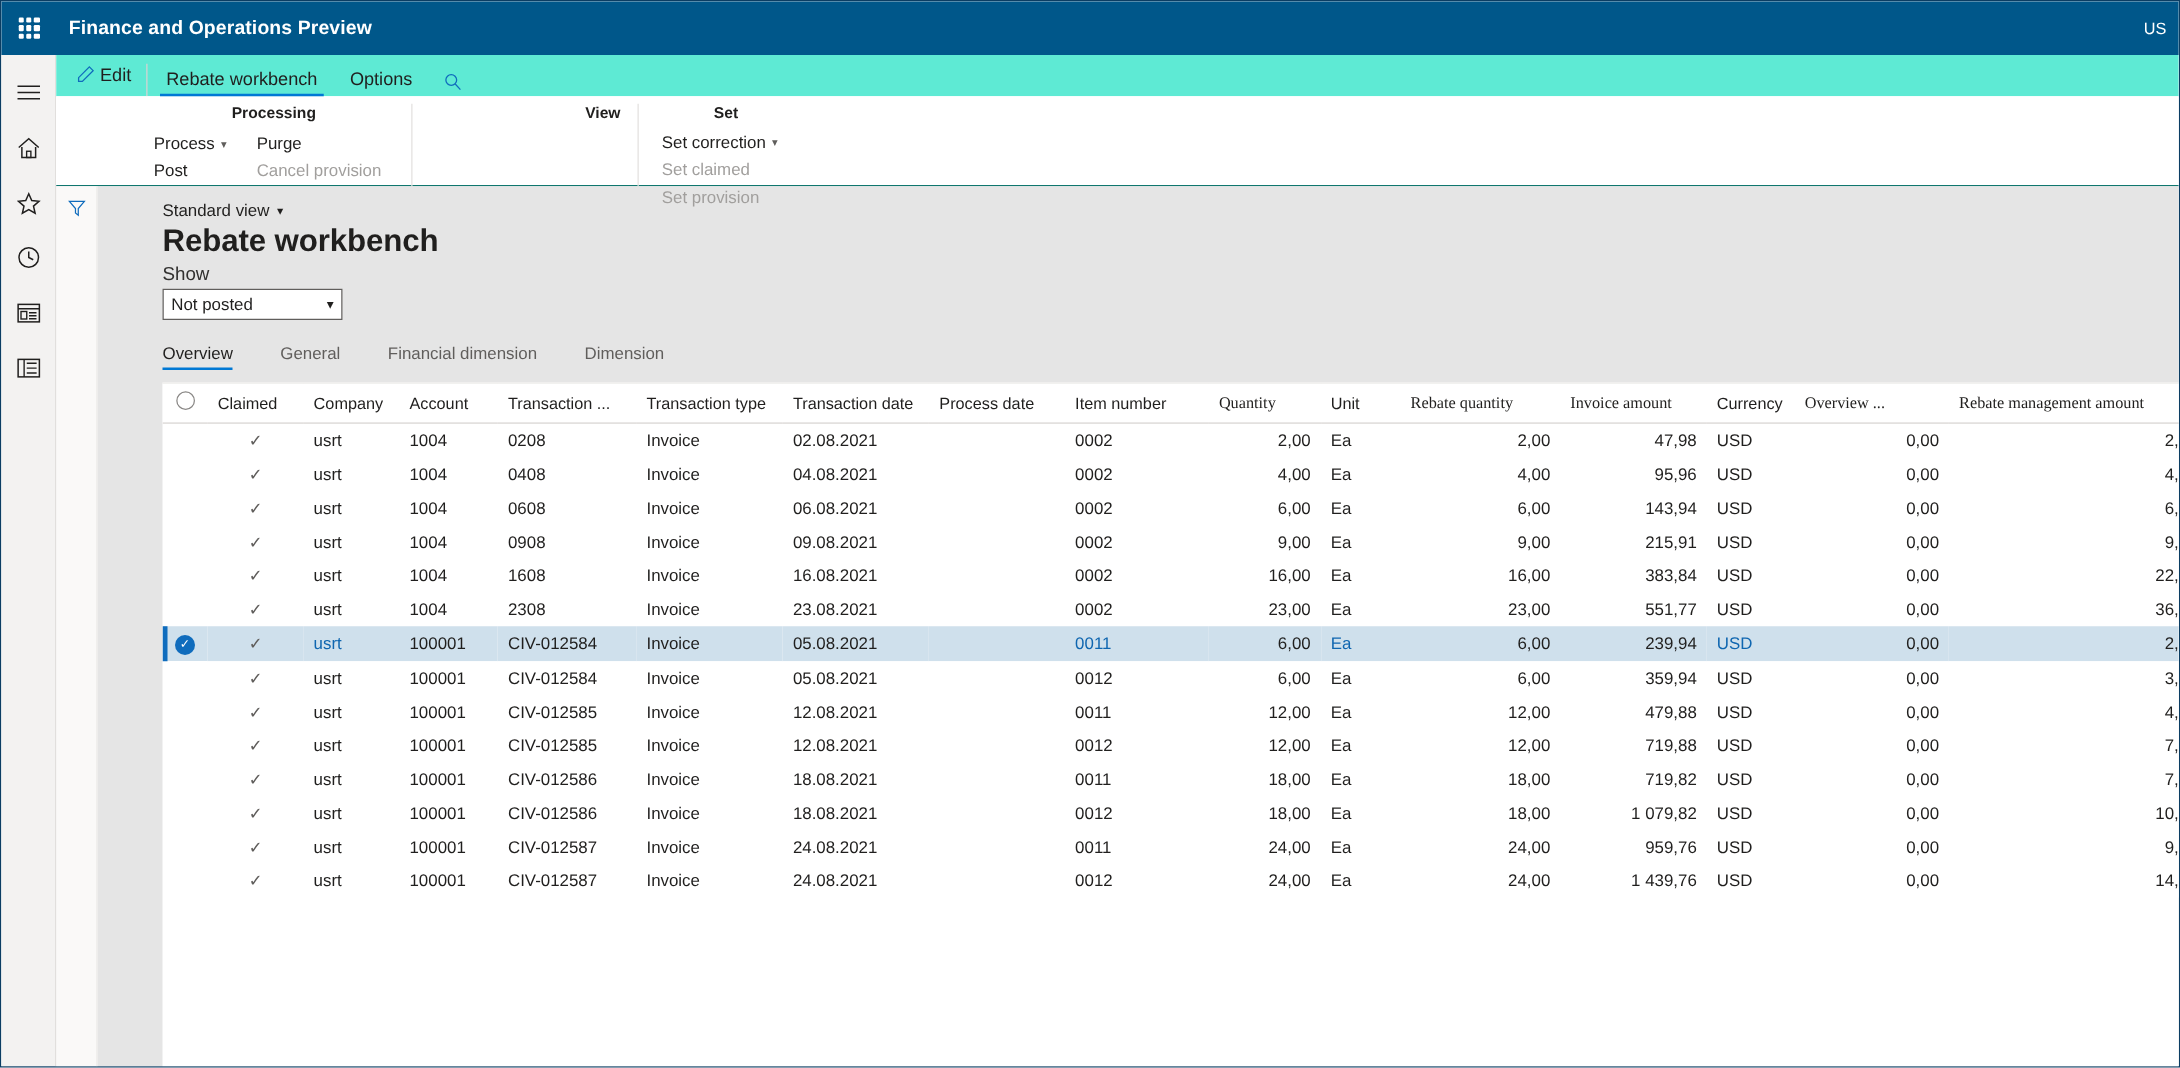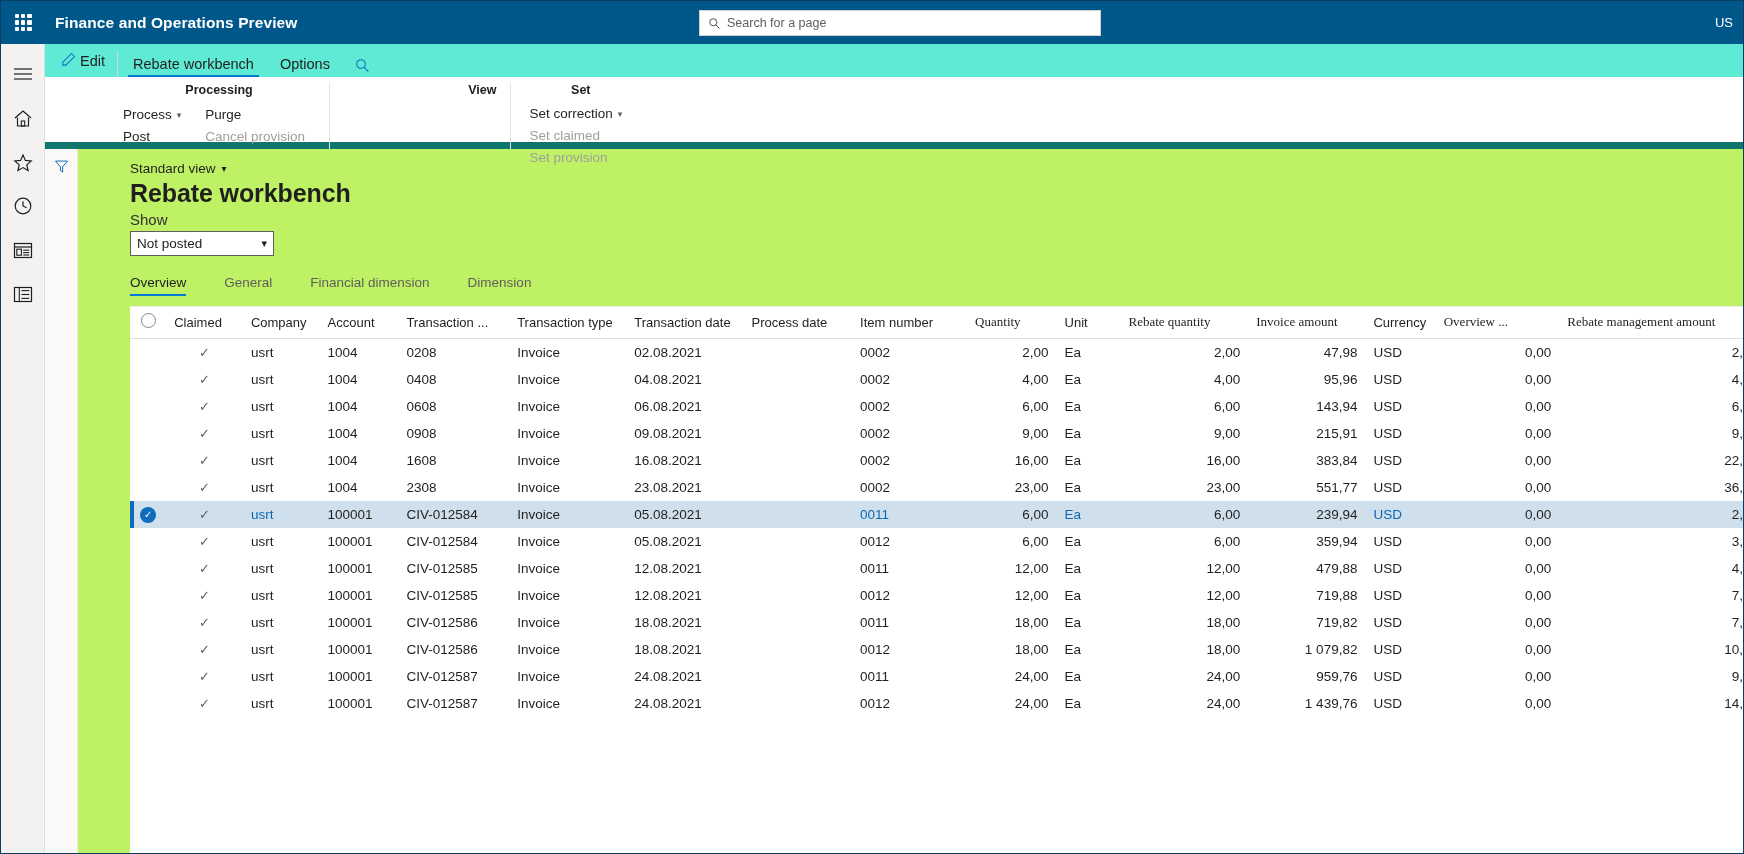--- a/index.html
+++ b/index.html
@@ -242,15 +242,6 @@
       </div>
     </div>
     <div class="app-title">Finance and Operations Preview</div>
-    <div class="searchbox">
-      <span class="mag">
-        <svg width="13" height="13" viewBox="0 0 16 16">
-            <circle cx="6.5" cy="6.5" r="4.4" fill="none" stroke="#3b3a39" stroke-width="1.1"></circle>
-            <line x1="9.7" y1="9.7" x2="14" y2="14" stroke="#3b3a39" stroke-width="1.1"></line>
-          </svg>
-      </span>
-      <span>Search for a page</span>
-    </div>
     <div class="topbar-right">US</div>
   </div>
 

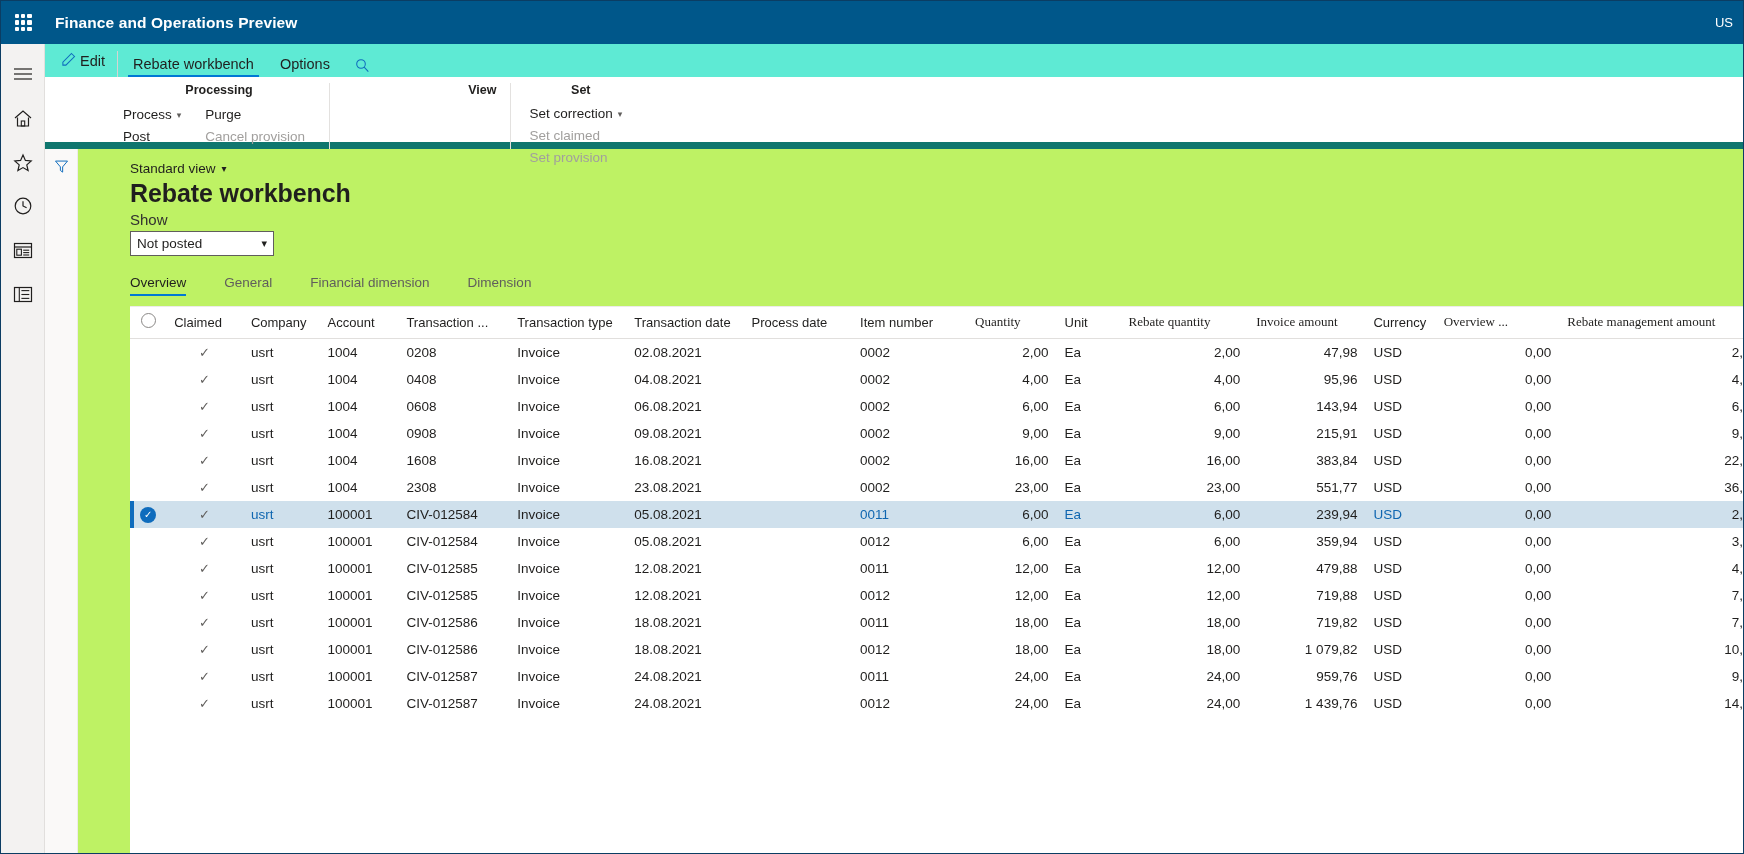--- a/index.html
+++ b/index.html
@@ -112,7 +112,7 @@
     display:flex; align-items:flex-start;
     padding:6px 0 0 0;
     background:#fff;
-    border-bottom:7px solid #0f766e;
+    border-bottom:1px solid #0f766e;
   }
   .rgroup {
     display:flex; flex-direction:column;

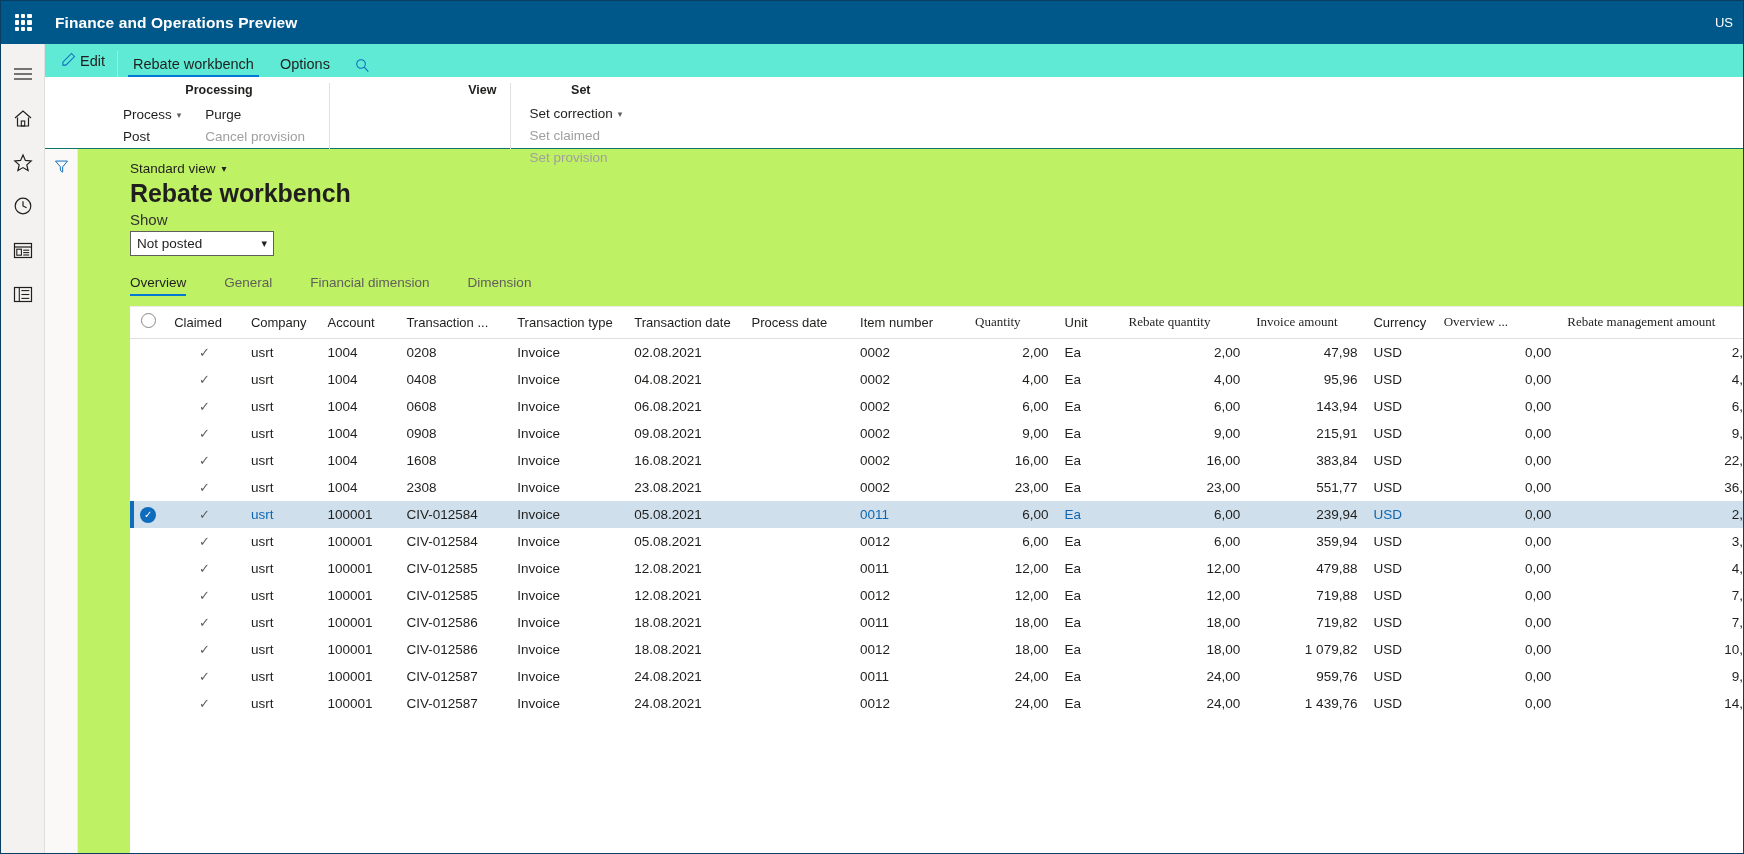--- a/index.html
+++ b/index.html
@@ -138,7 +138,7 @@
   
   .page {
     flex:1; display:flex; min-height:0;
-    background:#bef264;
+    background:#e5e5e5;
   }
   .filter-rail {
     width:33px; min-width:33px;

